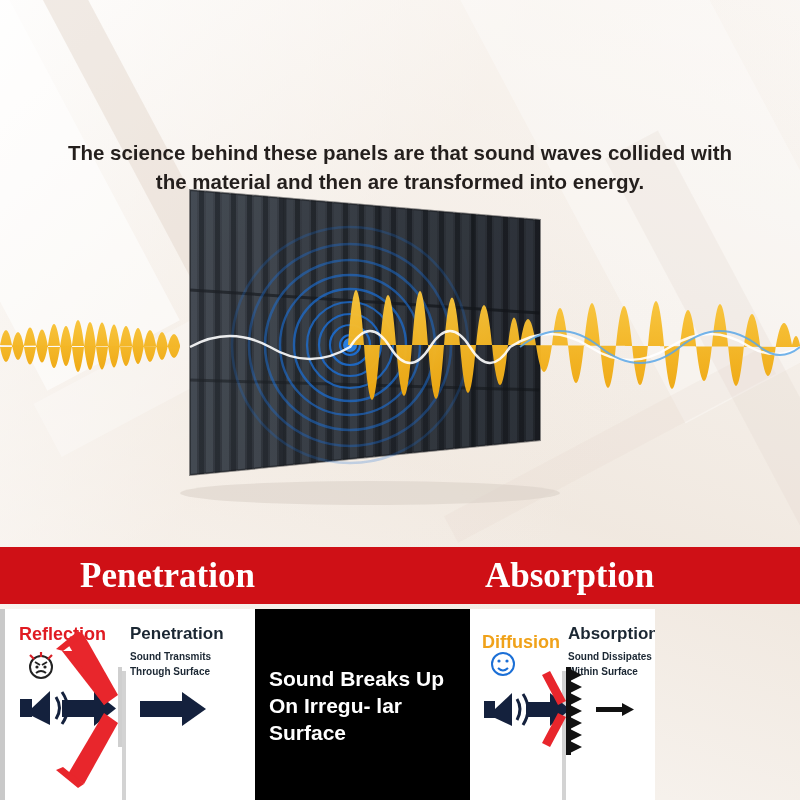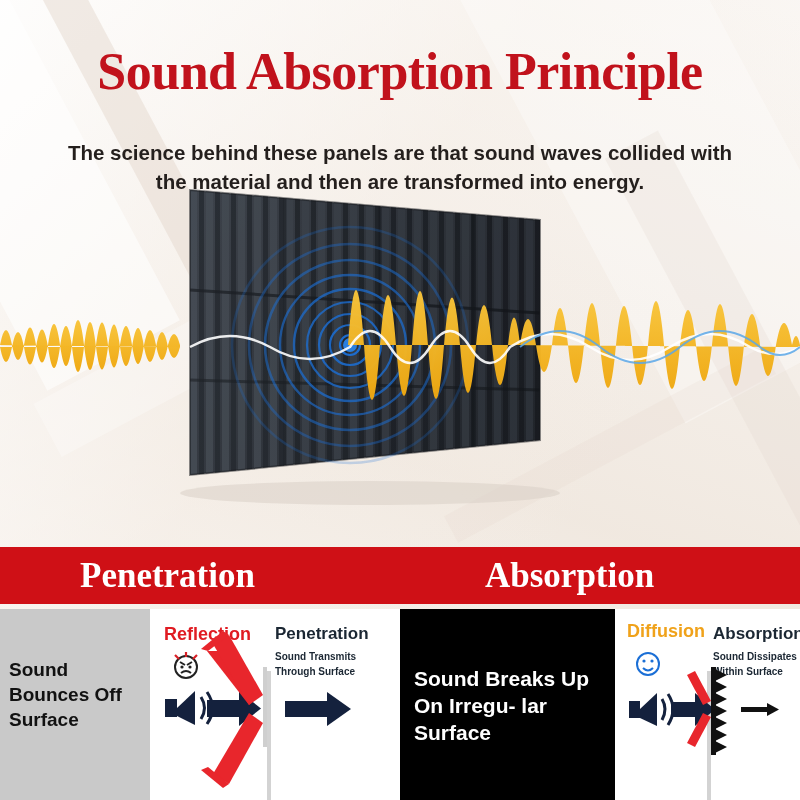--- a/index.html
+++ b/index.html
@@ -91,7 +91,6 @@
   <div class="streak" style="left:30px;top:330px;width:300px;height:60px;opacity:.5;"></div>
   <div class="streak d" style="left:430px;top:430px;width:360px;height:30px;opacity:.4;"></div>
 
-  <div class="title">Sound Absorption Principle</div>
   <div class="subtitle">The science behind these panels are that sound waves collided with the material and then are transformed into energy.</div>
 
   <div class="hero">

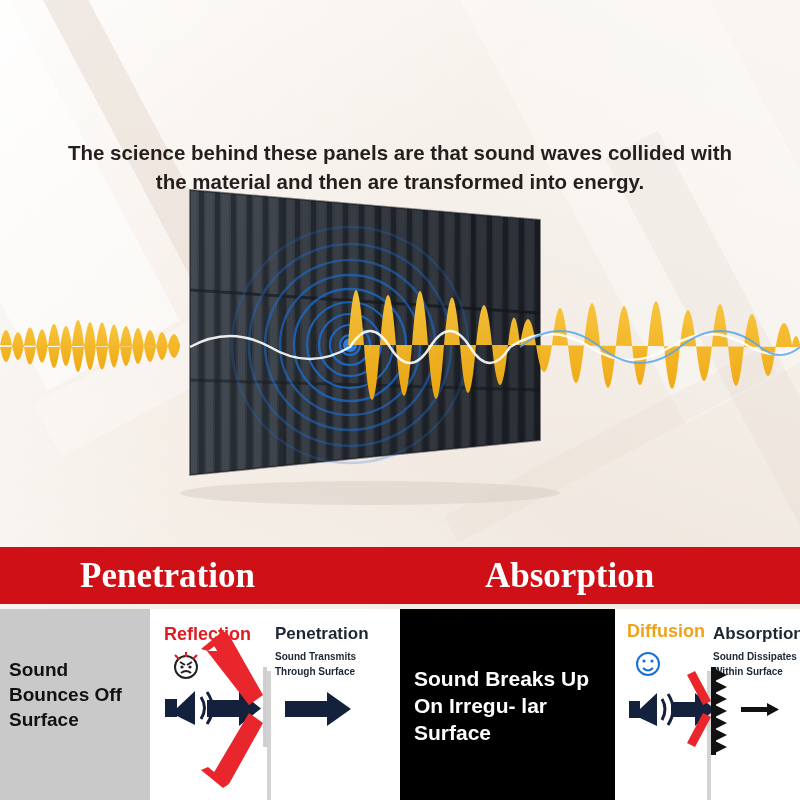--- a/index.html
+++ b/index.html
@@ -282,7 +282,7 @@
     </div>
 
     <div class="pnl p4">
-      <div class="hdr orange" style="left:12px;top:12px;text-align:center;">Diffusion</div>
+      <div class="hdr orange" style="left:12px;top:23px;text-align:center;">Diffusion</div>
       <div class="hdr dark" style="left:98px;top:15px;">Absorption</div>
       <div class="sub" style="left:98px;top:40px;width:86px;text-align:left;">Sound Dissipates Within Surface</div>
       <div class="vdiv" style="left:92px;top:62px;height:129px;width:4px;background:#d3d3d3;"></div>

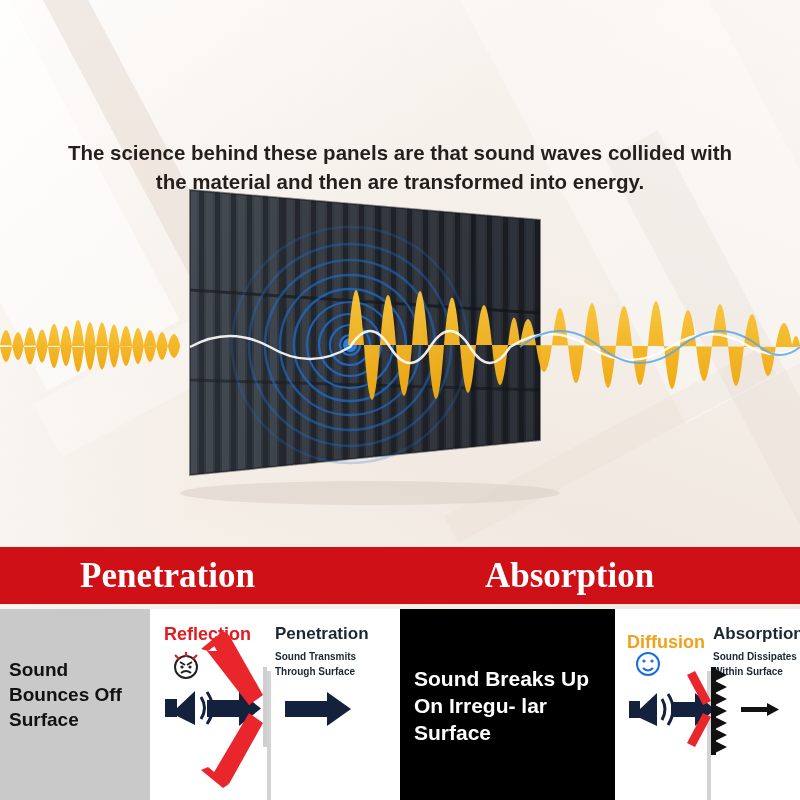--- a/index.html
+++ b/index.html
@@ -219,9 +219,6 @@
 
   <div class="panels">
 
-    <div class="pnl p1">
-      <div class="txt">Sound Bounces Off Surface</div>
-    </div>
 
     <div class="pnl p2">
       <div class="vdiv" style="left:0;"></div>

